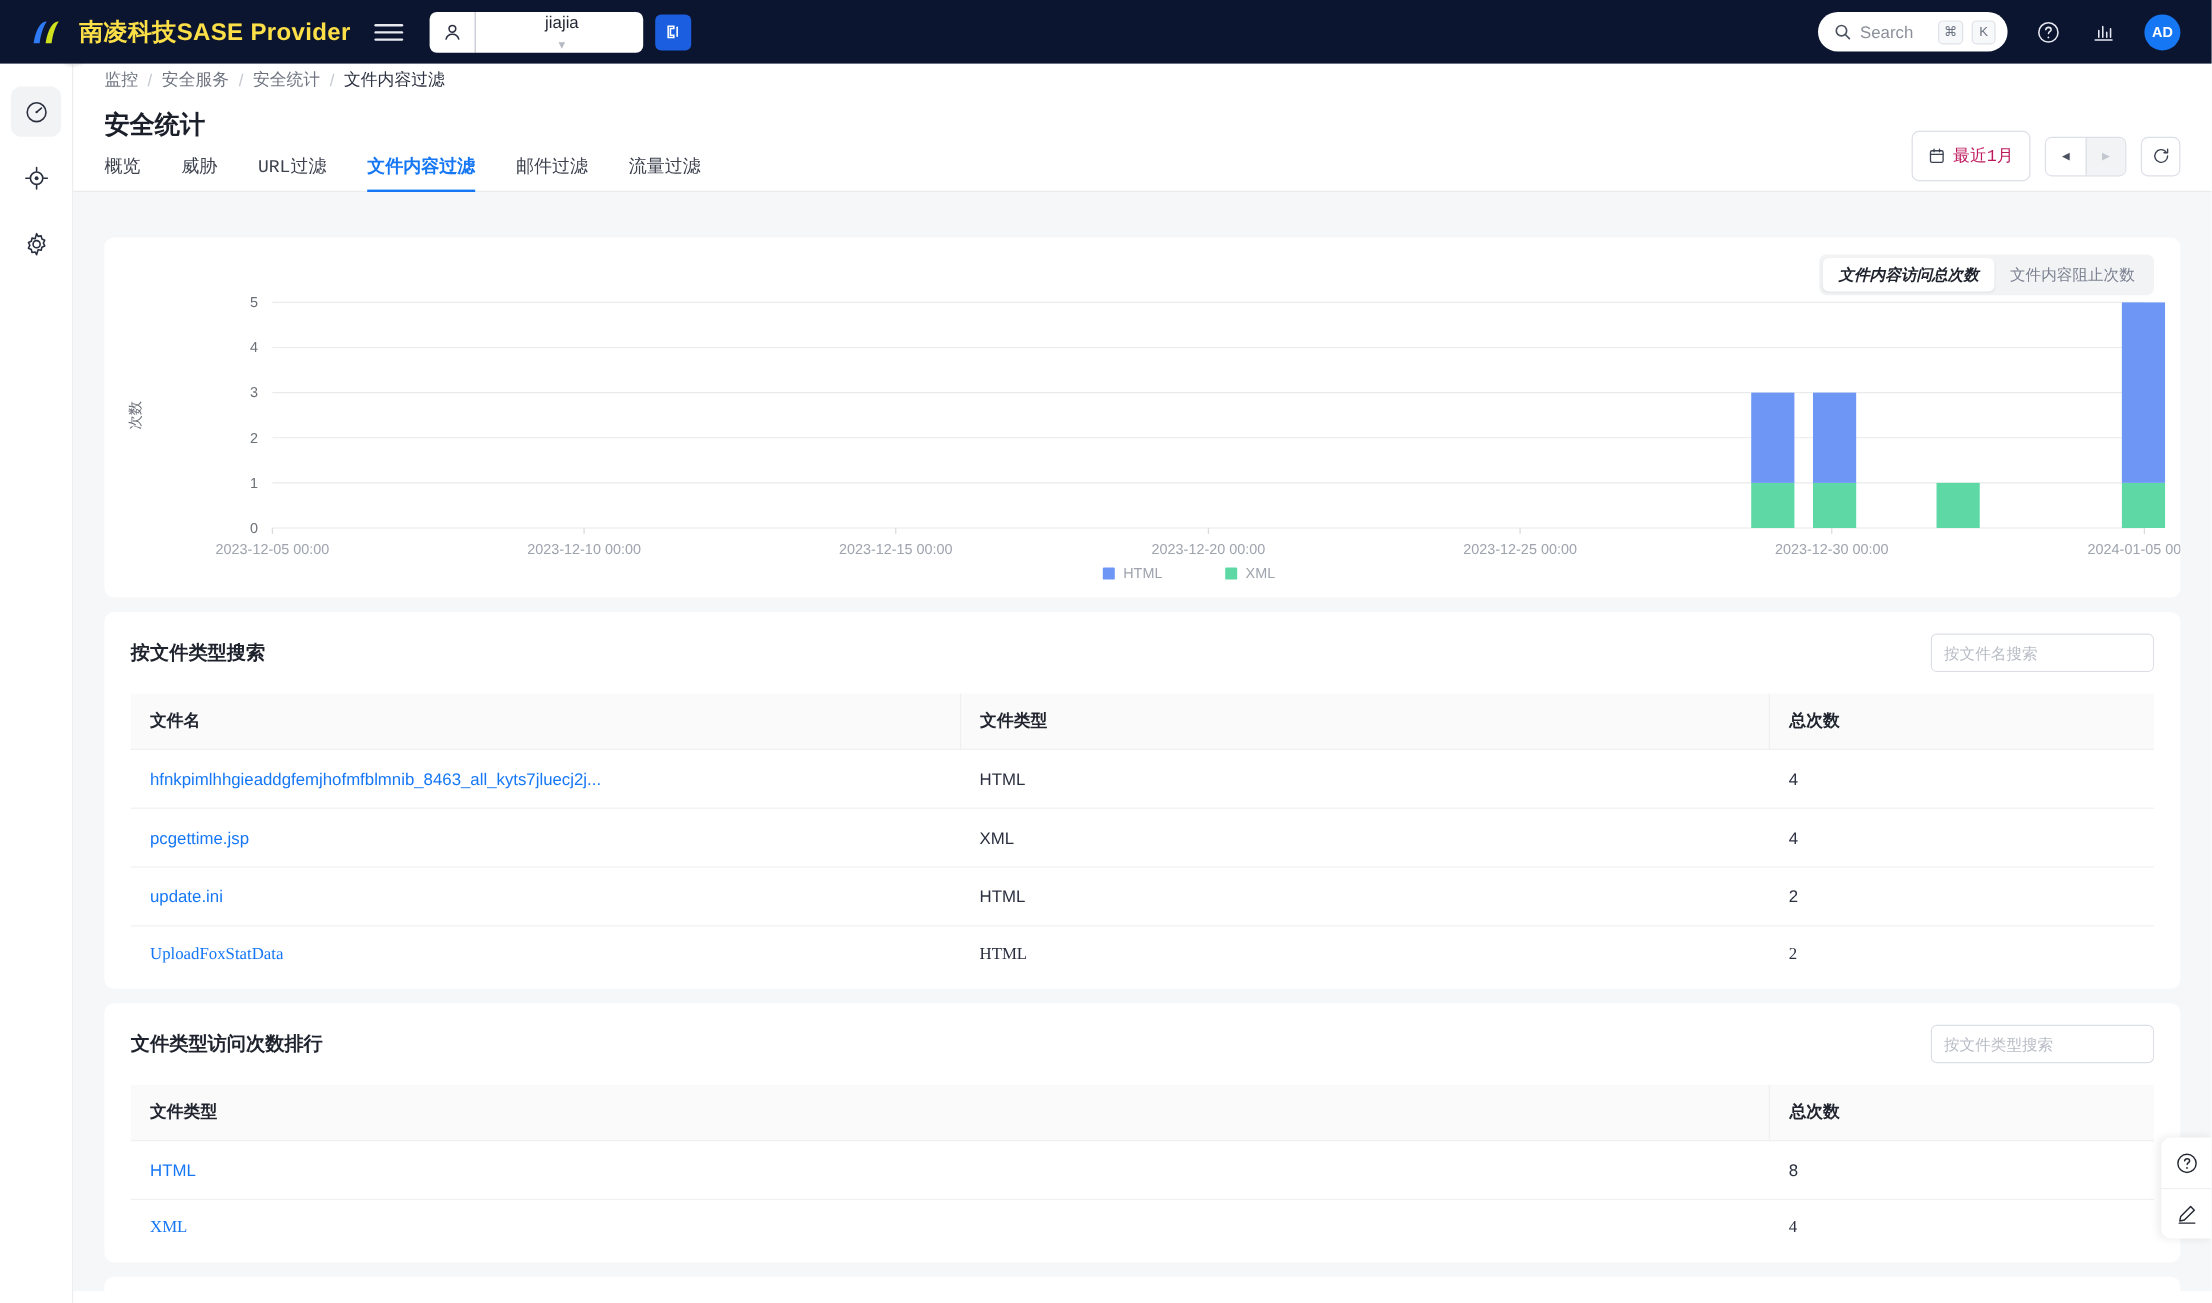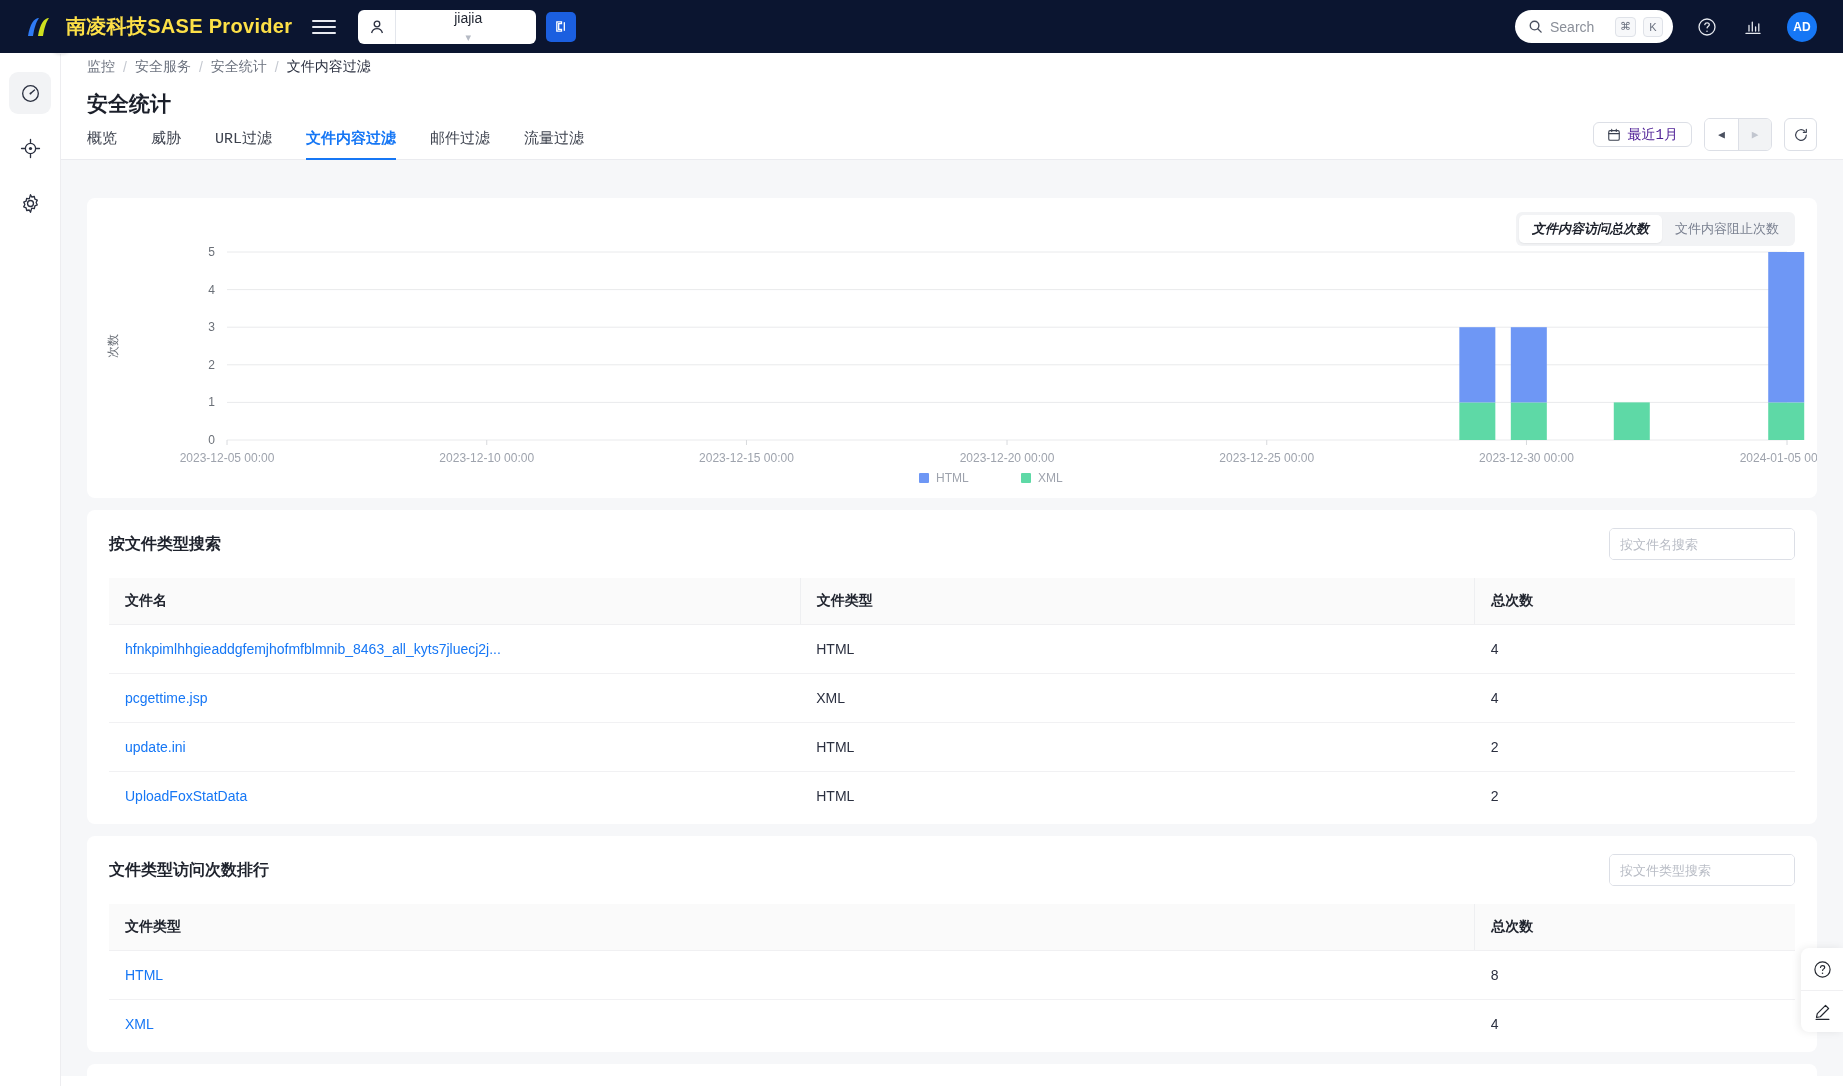--- a/index.html
+++ b/index.html
@@ -122,9 +122,9 @@
     position: absolute; right: 26px; bottom: 8px; display: flex; align-items: center; gap: 12px;
   }
   .btn-outline {
-    height: 25px; border: 1px solid #dcdfe6; border-radius: 6px; background: #fff;
+    height: 42px; border: 1px solid #dcdfe6; border-radius: 6px; background: #fff;
     display: flex; align-items: center; gap: 7px; padding: 0 13px;
-    font-size: 14px; color: #4c1d95; cursor: pointer; text-align: center;
+    font-size: 14px; color: #be185d; cursor: pointer; text-align: center;
   }
   .seg { display: flex; border: 1px solid #dcdfe6; border-radius: 6px; overflow: hidden; height: 33px; }
   .seg > div {

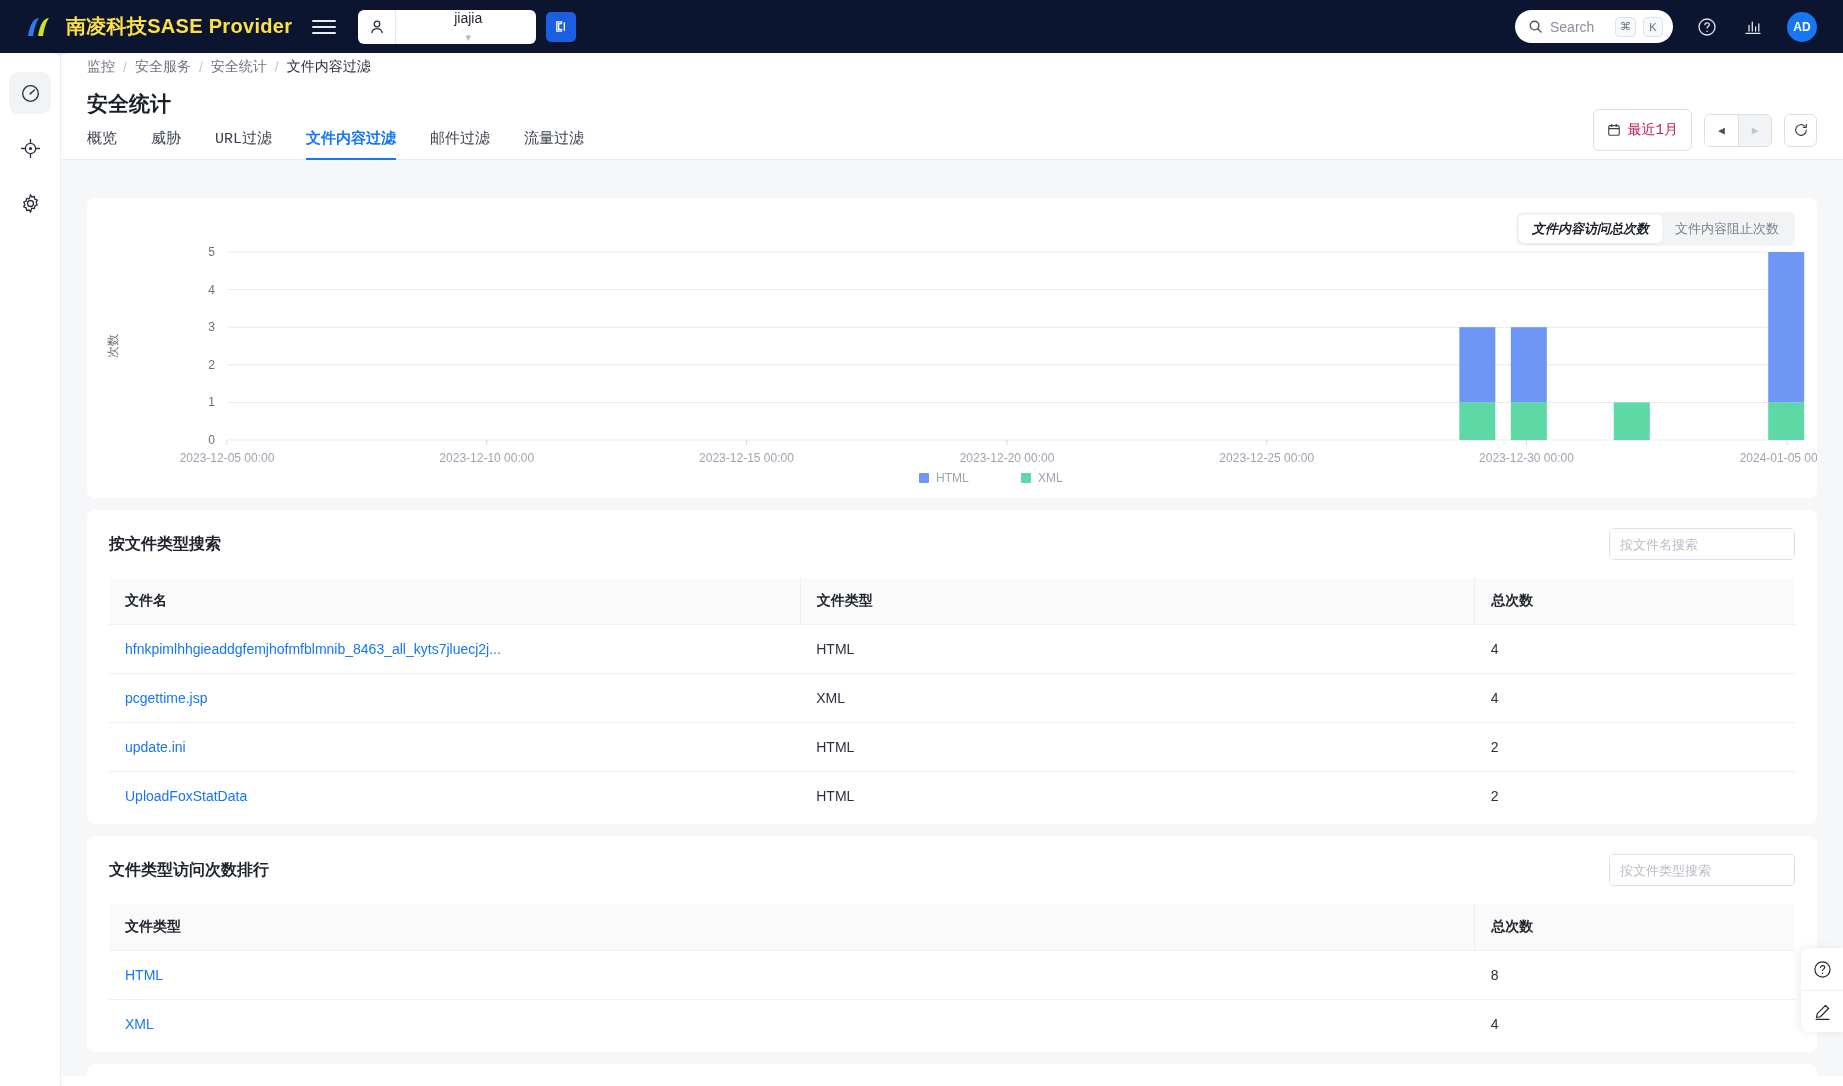--- a/index.html
+++ b/index.html
@@ -176,7 +176,7 @@
   tbody td {
     font-size: 14px; color: #2b3040; padding: 16px 16px; border-bottom: 1px solid #f1f1f3;
   }
-  tbody tr:last-child td { border-bottom: 0; }
+  tbody tr:last-child td { border-bottom: 0; font-family: Liberation Serif, serif; }
   .lnk { color: #1677f5; cursor: pointer; }
   .ellipsis { display: inline-block; max-width: 400px; overflow: hidden; text-overflow: ellipsis; white-space: nowrap; vertical-align: bottom; }
 

